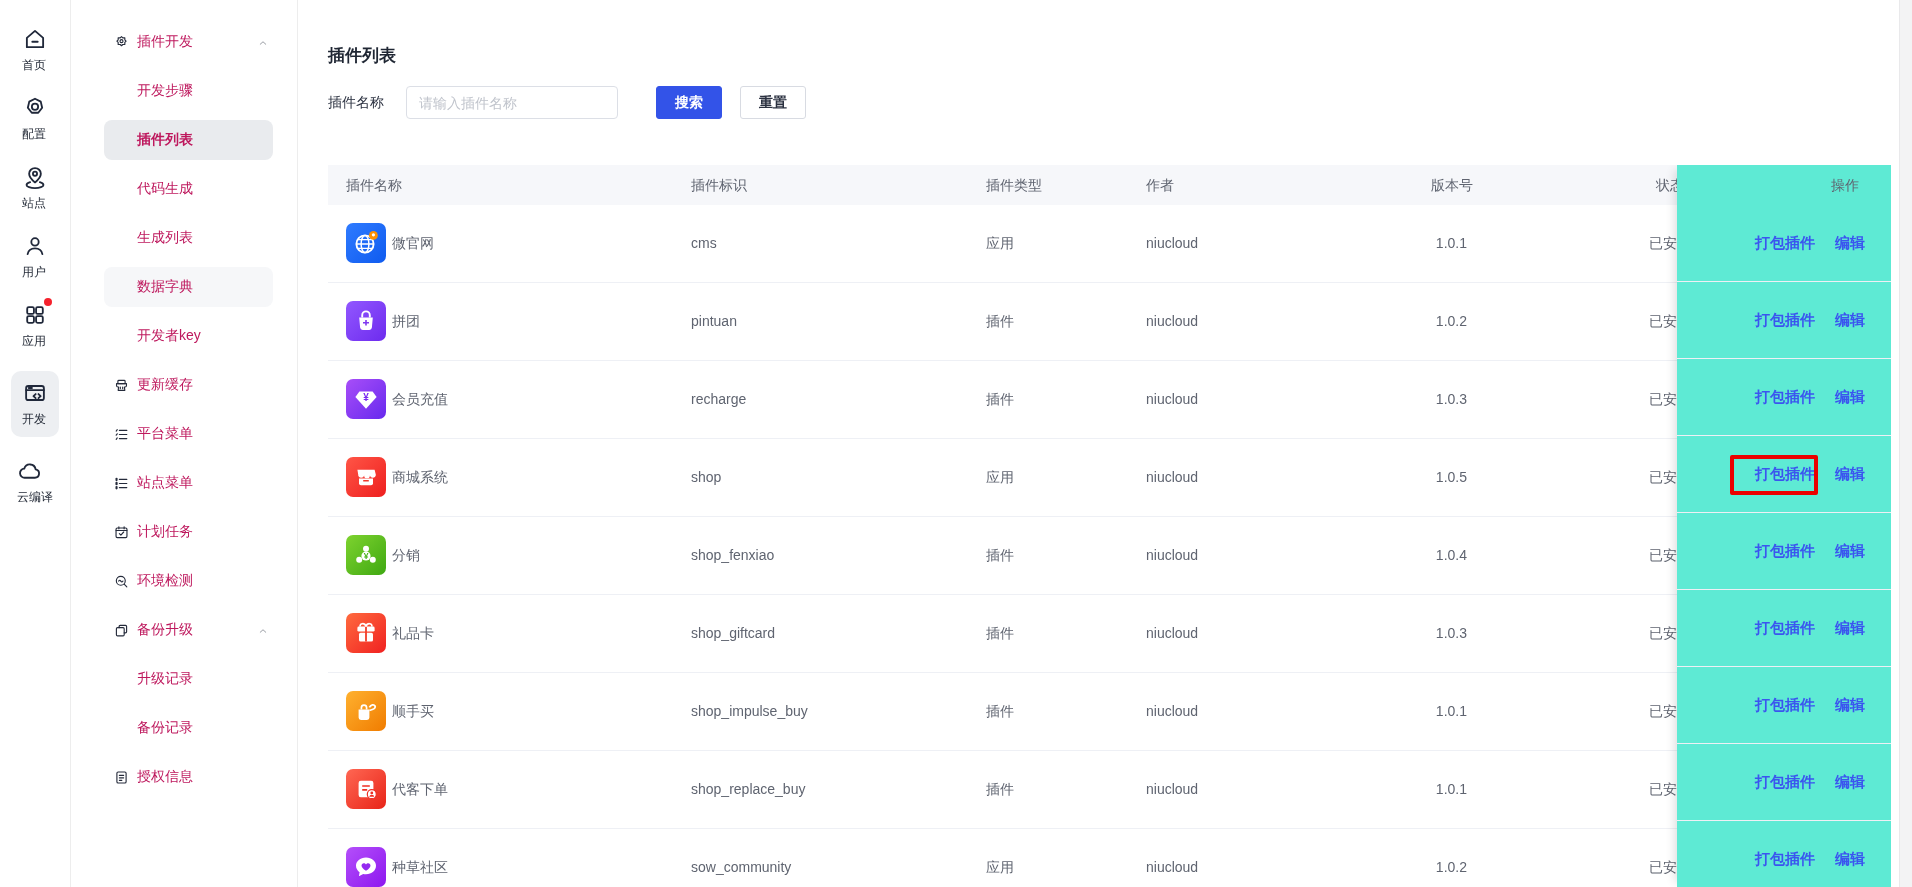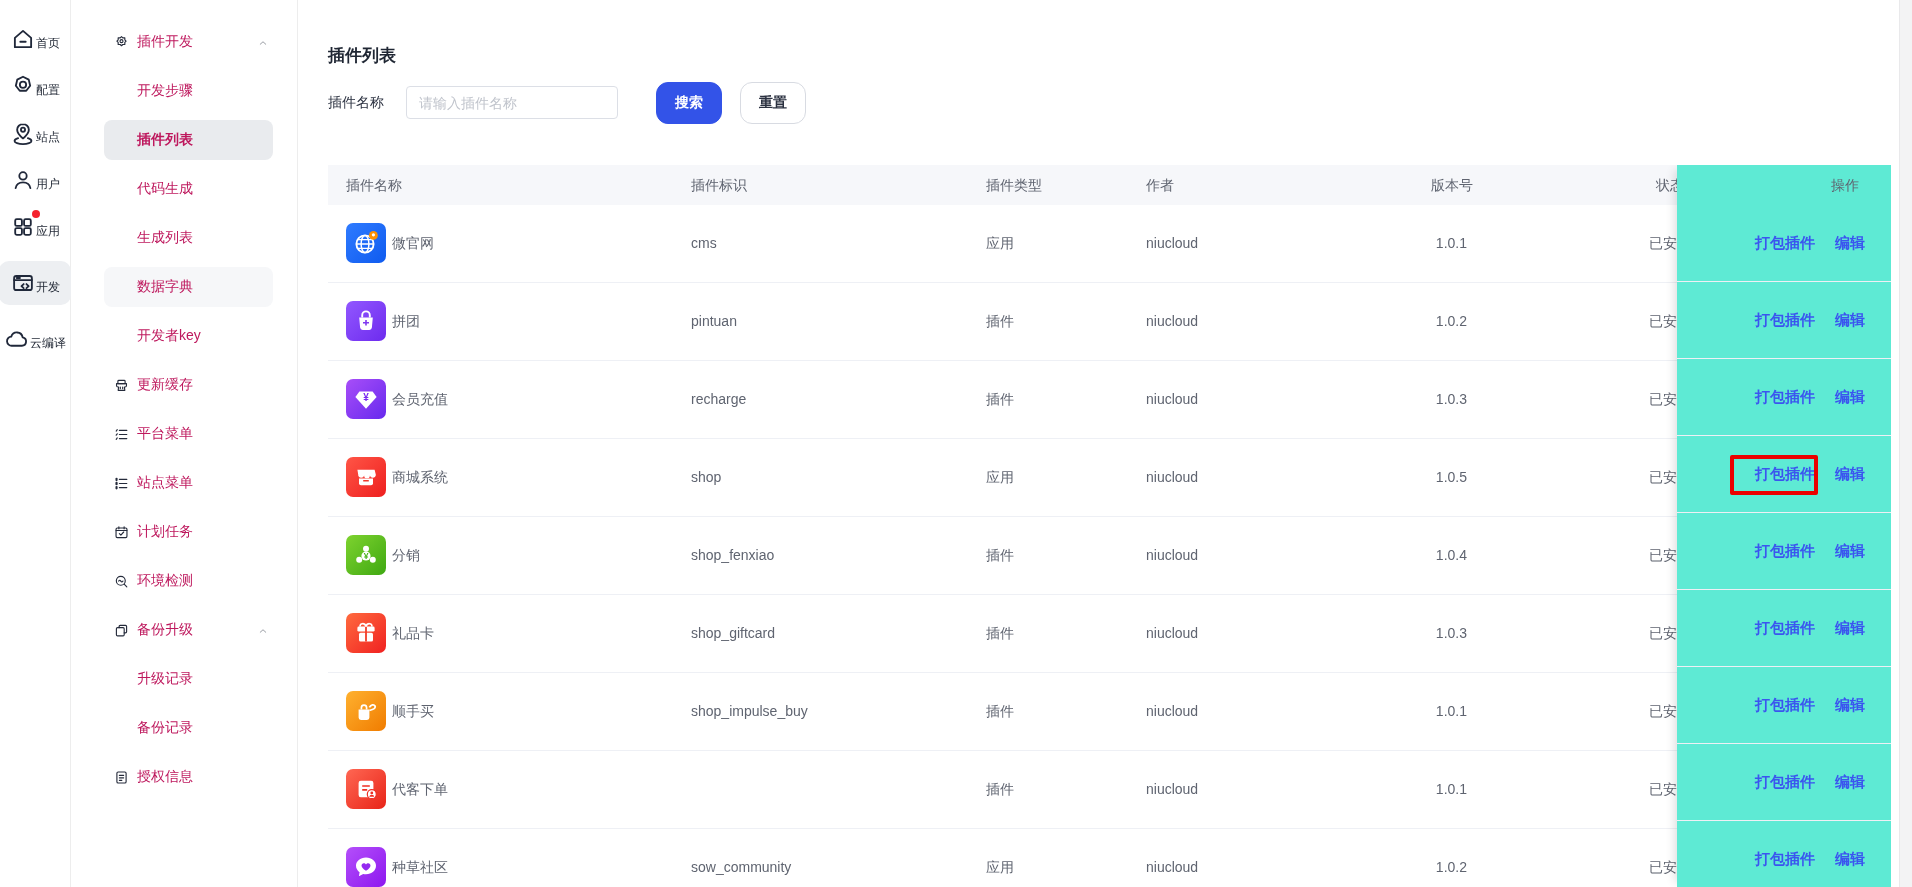--- a/index.html
+++ b/index.html
@@ -11,7 +11,7 @@
   .iconbar{position:absolute;left:0;top:0;width:71px;height:100%;box-sizing:border-box;
            border-right:1px solid #ededed;display:flex;flex-direction:column;align-items:center;
            padding-top:26px;background:#fff;}
-  .icon-item{display:flex;flex-direction:row;align-items:flex-end;margin-bottom:21px;
+  .icon-item{display:flex;flex-direction:column;align-items:flex-start;margin-bottom:21px;
              color:#20283a;cursor:pointer;}
   .icon-item .ic{position:relative;width:26px;height:26px;display:block;}
   .icon-item .ic svg{width:26px;height:26px;stroke:#20283a;fill:none;stroke-width:1.7;

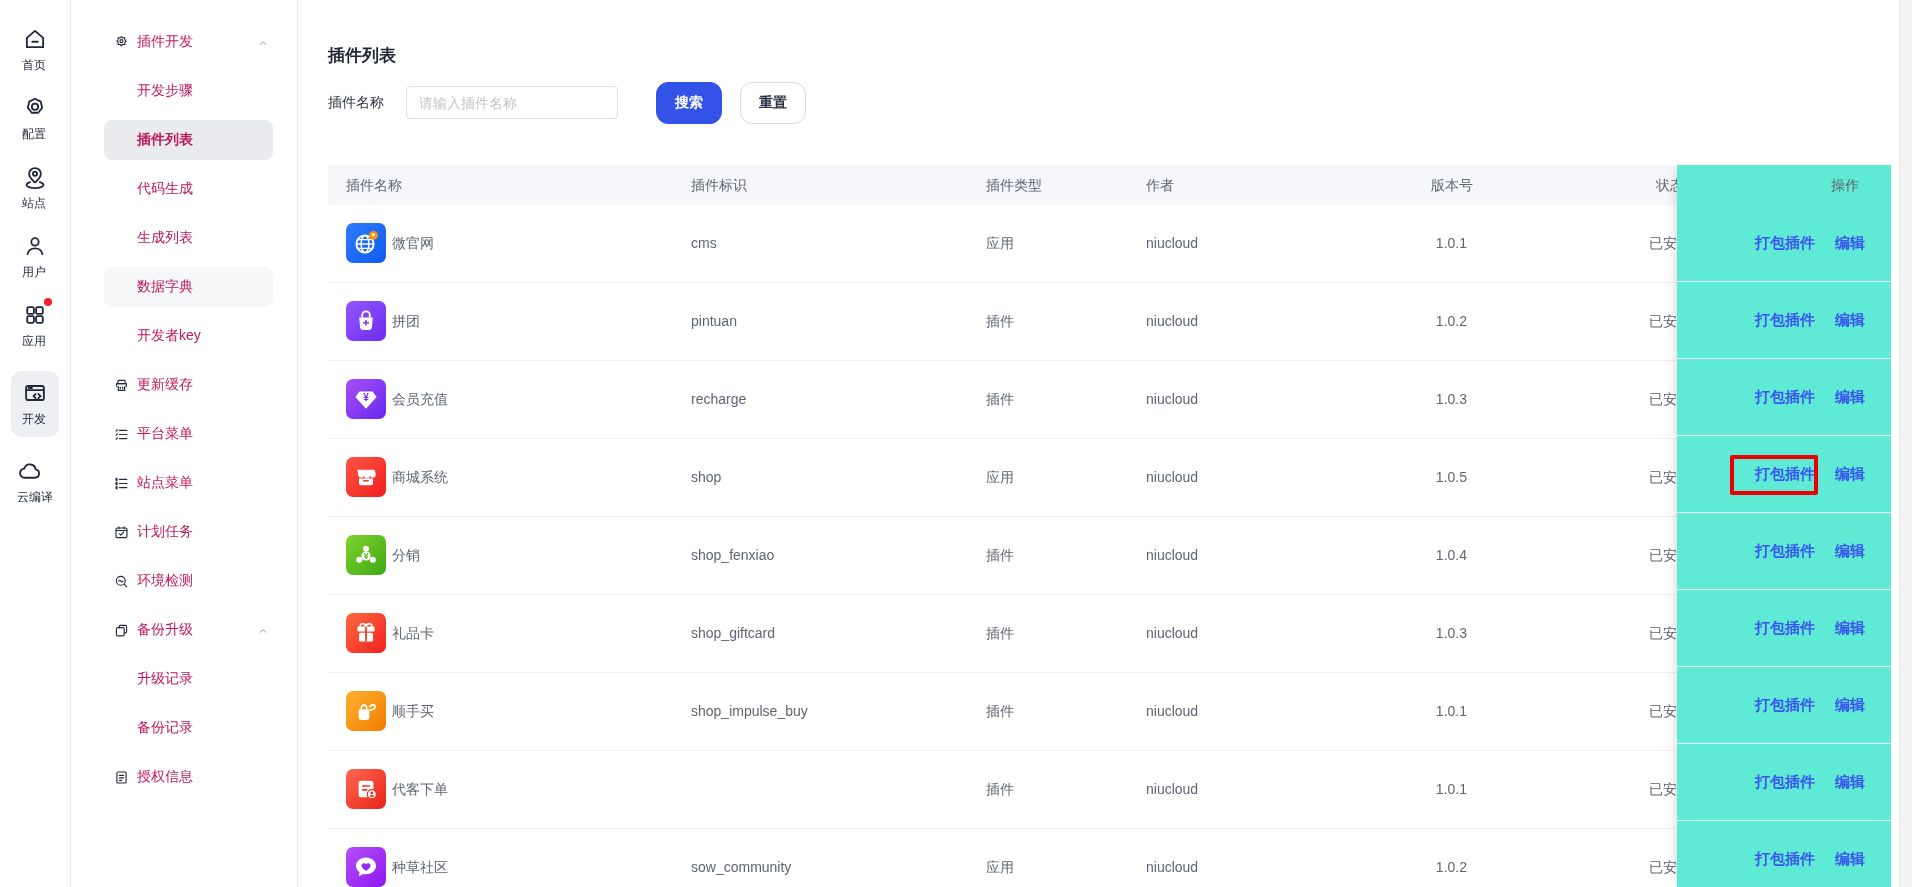--- a/index.html
+++ b/index.html
@@ -46,7 +46,7 @@
                     border-radius:4px;padding:0 12px;font-size:14px;color:#14532d;outline:none;
                     font-family:inherit;}
   .search-row input::placeholder{color:#c0c4cc;}
-  .btn{height:42px;border-radius:12px;font-size:14px;font-weight:bold;cursor:pointer;
+  .btn{height:33px;border-radius:3px;font-size:14px;font-weight:bold;cursor:pointer;
        box-sizing:border-box;padding:0 18px;font-family:inherit;}
   .btn.primary{margin-left:38px;background:var(--primary,#3353e8);border:1px solid var(--primary,#3353e8);
                color:#fff;}

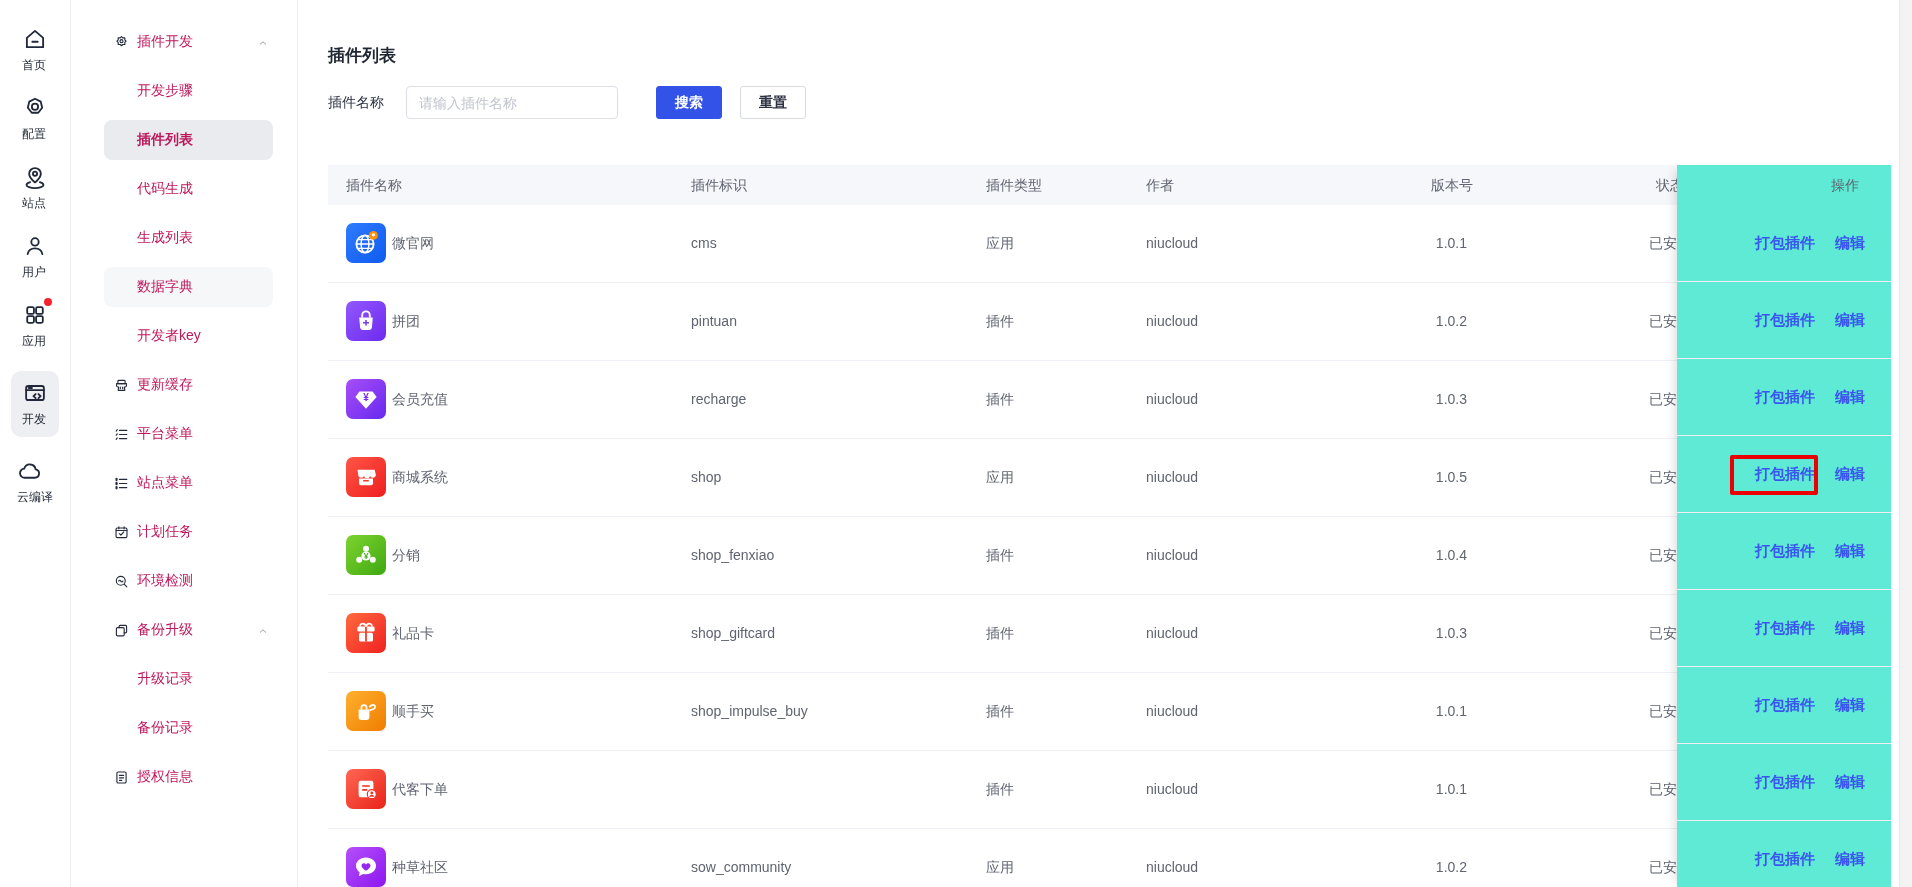--- a/index.html
+++ b/index.html
@@ -387,6 +387,7 @@
               </svg>
             </span>
             <span class="cell c-name">代客下单</span>
+            <span class="cell c-ident">shop_replace_buy</span>
             <span class="cell c-type">插件</span>
             <span class="cell c-author">niucloud</span>
             <span class="cell c-version">1.0.1</span>

